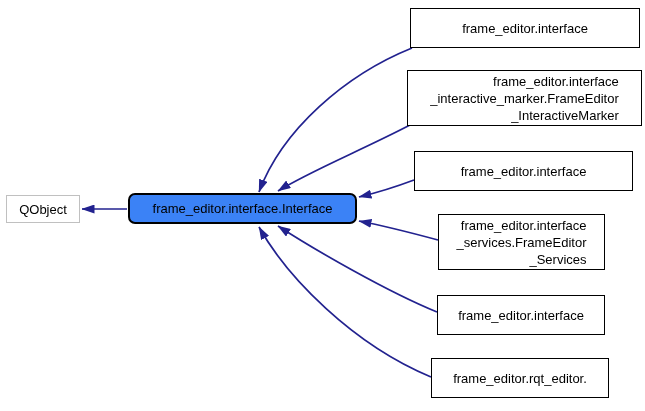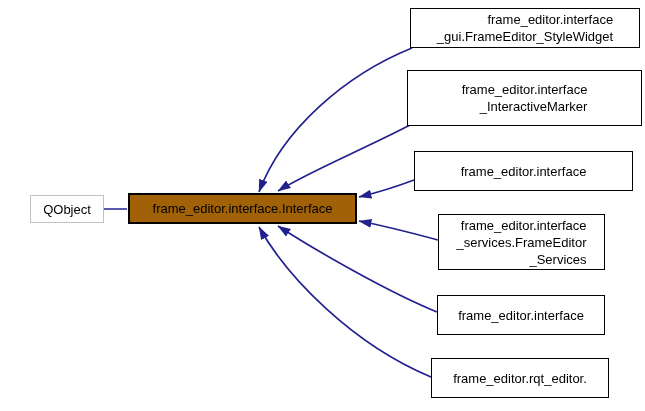--- a/index.html
+++ b/index.html
@@ -61,7 +61,6 @@
   <div class="node n-stylewidget">
     <div class="lbl">
       <span>frame_editor.interface</span>
-      <span>_gui.FrameEditor_StyleWidget</span>
     </div>
   </div>
 

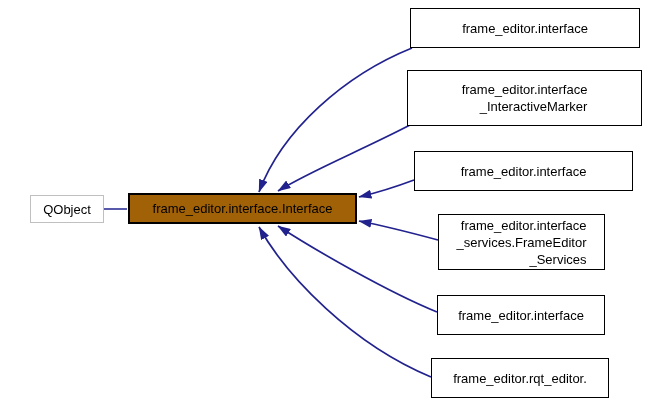--- a/index.html
+++ b/index.html
@@ -67,6 +67,7 @@
   <div class="node n-interactivemarker">
     <div class="lbl">
       <span>frame_editor.interface</span>
+      <span>_interactive_marker.FrameEditor</span>
       <span>_InteractiveMarker</span>
     </div>
   </div>

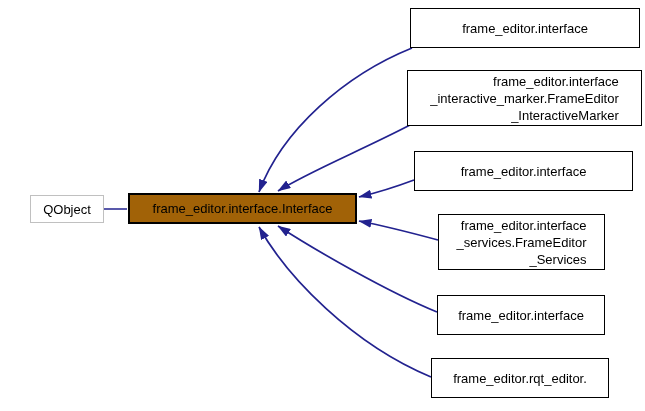--- a/index.html
+++ b/index.html
@@ -16,7 +16,7 @@
     font-size:13px;line-height:17px;text-align:center;cursor:pointer;
   }
   .node .lbl span{display:block;white-space:nowrap;padding:0 4px;text-align:right;}
-  .n-qobject{left:6px;top:195px;width:74px;height:28px;border:1.5px solid #c0c0c0;cursor:default;margin-left:24px;}
+  .n-qobject{left:6px;top:195px;width:74px;height:28px;border:1.5px solid #c0c0c0;cursor:default;}
   .n-interface{left:128px;top:193px;width:229px;height:31px;border:2px solid #000000;}
   .n-stylewidget{left:410px;top:8px;width:230px;height:40px;}
   .n-interactivemarker{left:407px;top:70px;width:235px;height:56px;}

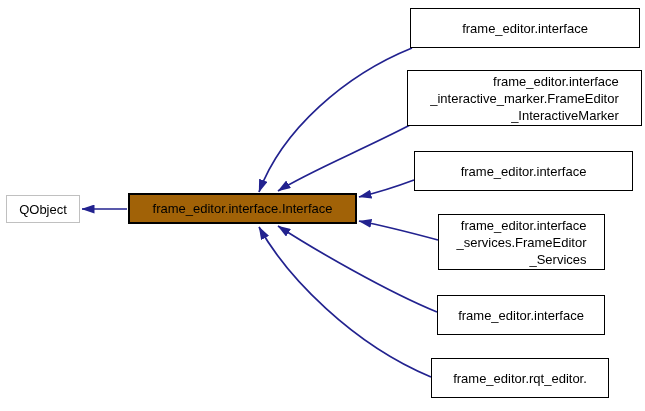--- a/index.html
+++ b/index.html
@@ -52,7 +52,7 @@
     </div>
   </div>
 
-  <div class="node n-interface" style="background: #a16207;">
+  <div class="node n-interface" style="background: #3b82f6; border-radius: 7px;">
     <div class="lbl">
       <span>frame_editor.interface.Interface</span>
     </div>

